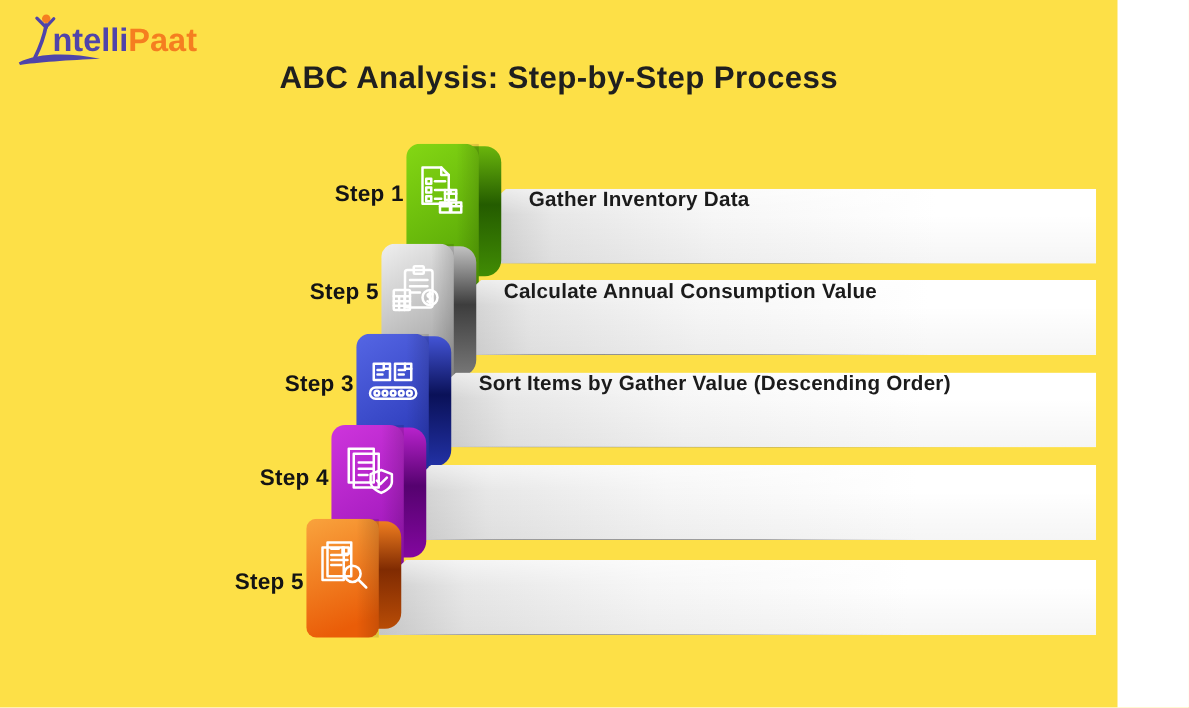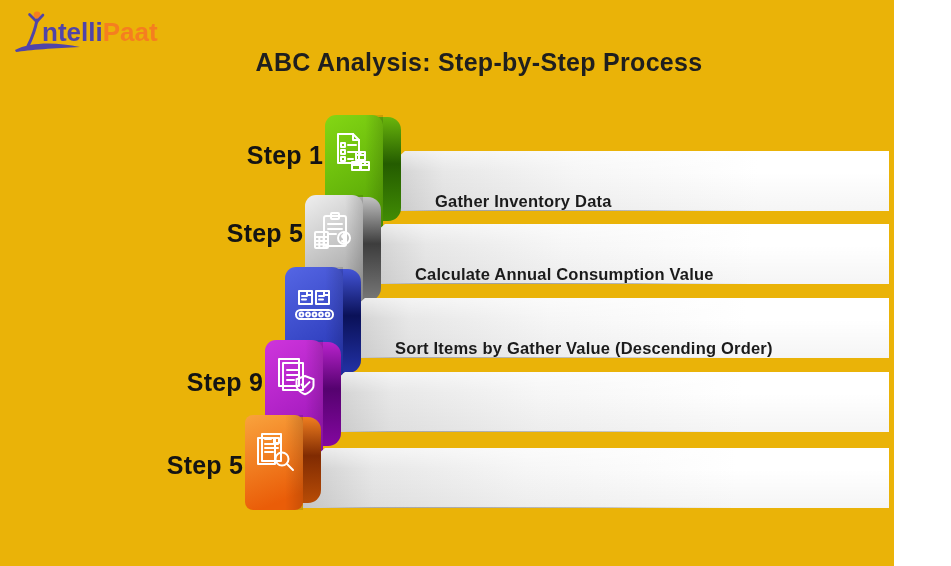--- a/index.html
+++ b/index.html
@@ -4,7 +4,7 @@
 <style>
   html,body{margin:0;padding:0;background:#ffffff;}
   #stage{
-    position:relative;width:894px;height:566px;background:#eab308;overflow:hidden;
+    position:relative;width:894px;height:566px;background:#fde047;overflow:hidden;
     font-family:"Liberation Sans","DejaVu Sans",sans-serif;
   }
   .title{

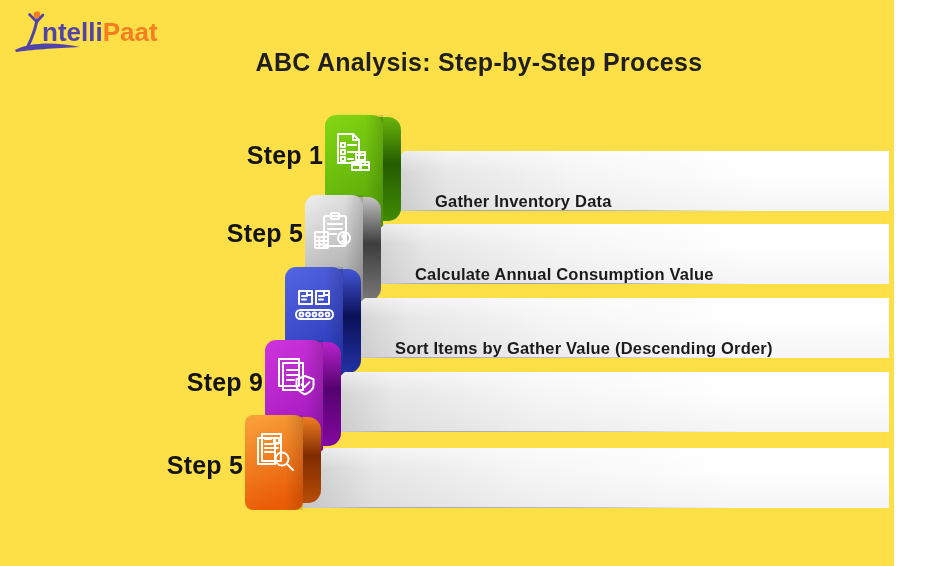--- a/index.html
+++ b/index.html
@@ -9,7 +9,7 @@
   }
   .title{
     position:absolute;left:0;top:48px;width:100%;text-align:center;
-    font-size:25px;font-weight:800;color:#1f1f1f;letter-spacing:.3px;margin-left:32px;
+    font-size:25px;font-weight:800;color:#1f1f1f;letter-spacing:.3px;
   }
   .logo{position:absolute;left:12px;top:8px;}
   .step-label{

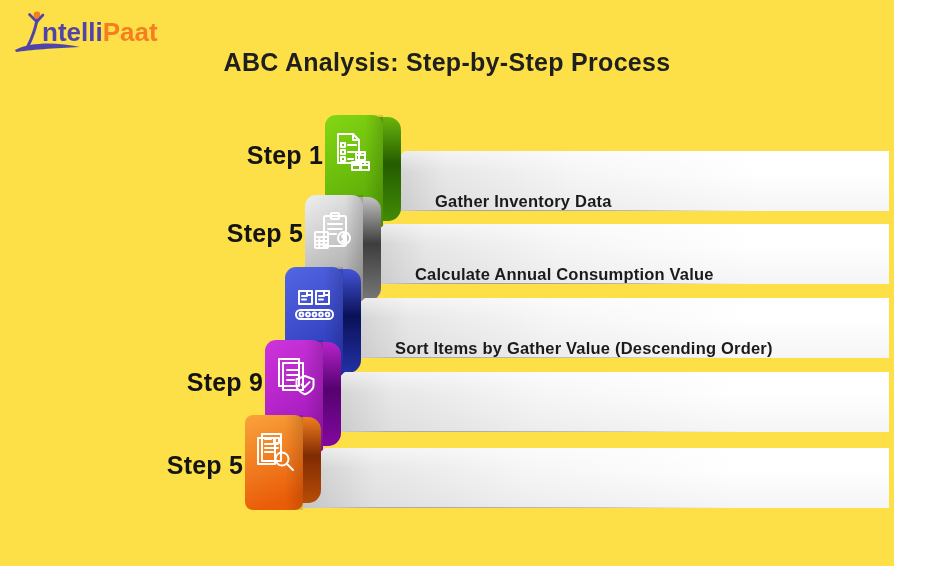--- a/index.html
+++ b/index.html
@@ -14,7 +14,7 @@
   .logo{position:absolute;left:12px;top:8px;}
   .step-label{
     position:absolute;width:128px;text-align:right;
-    font-size:25px;font-weight:800;color:#141414;line-height:28px;letter-spacing:.2px;
+    font-size:18px;font-weight:800;color:#141414;line-height:28px;letter-spacing:.2px;
   }
   .banner{
     position:absolute;height:60px;display:flex;align-items:flex-end;

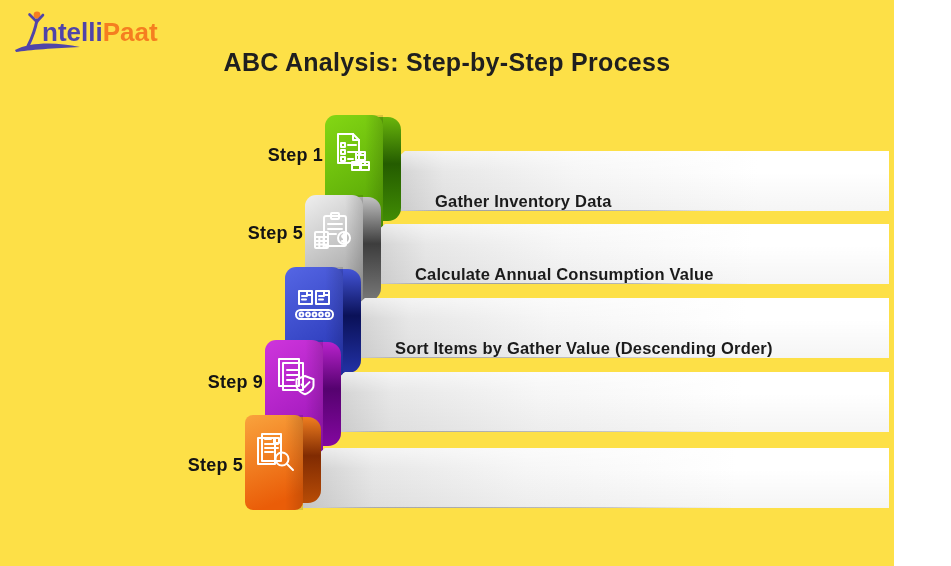--- a/index.html
+++ b/index.html
@@ -17,12 +17,11 @@
     font-size:18px;font-weight:800;color:#141414;line-height:28px;letter-spacing:.2px;
   }
   .banner{
-    position:absolute;height:60px;display:flex;align-items:flex-end;
+    position:absolute;height:60px;display:flex;align-items:flex-start;
     background:
       linear-gradient(180deg, rgba(255,255,255,.55) 0%, rgba(255,255,255,0) 35%, rgba(0,0,0,.04) 100%),
       linear-gradient(90deg, #cdcdcd 0%, #e7e7e7 12%, #f6f6f6 38%, #ffffff 74%);
     clip-path:polygon(22px 0, 100% 0, 100% 100%, 0 100%, 0 20px);
-    padding-left:12px;
   }
   .banner .desc{
     padding-left:40px;font-size:16.5px;font-weight:700;color:#1b1b1b;letter-spacing:.2px;

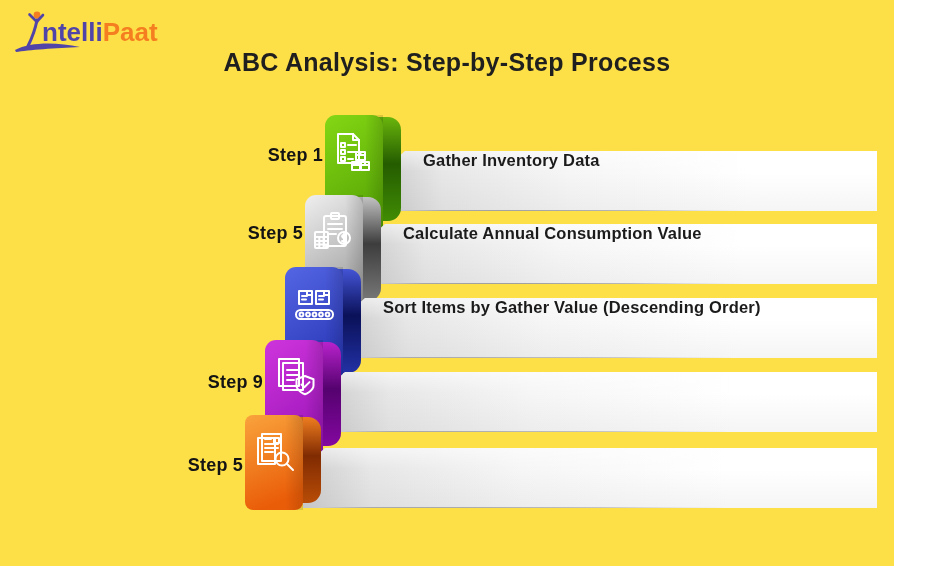--- a/index.html
+++ b/index.html
@@ -175,6 +175,7 @@
         <circle cx="35.5" cy="31.5" r="1.9"></circle>
     </g>
   </svg>
+  <div class="step-label" style="left:155px;top:293px;">Step 3</div>
 
   <div class="banner" style="left:323px;top:372px;width:554px;">
     <div class="spike"></div>

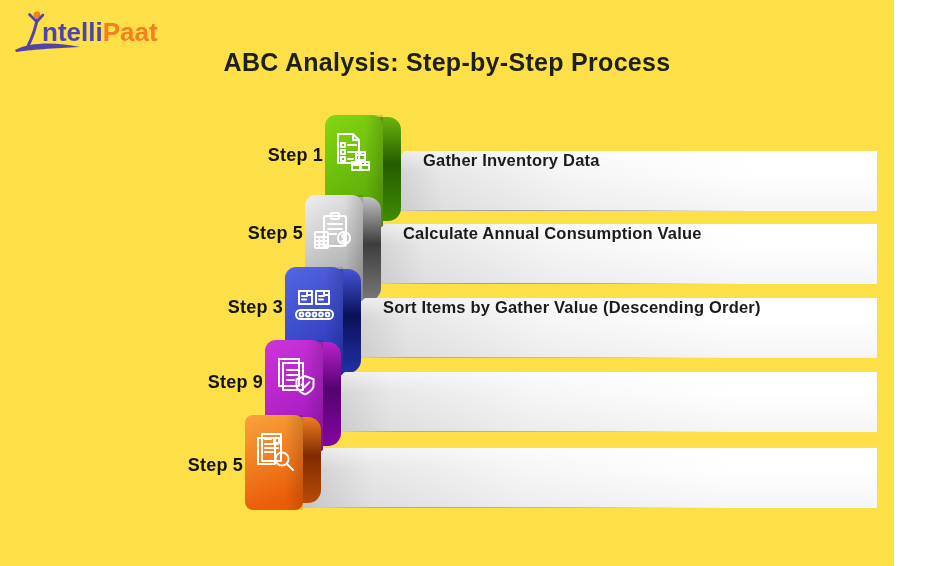--- a/index.html
+++ b/index.html
@@ -192,7 +192,7 @@
       <path d="M29.5,29.5 l2.8,2.8 l5.2,-5.2"></path>
     </g>
   </svg>
-  <div class="step-label" style="left:135px;top:368px;">Step 9</div>
+  <div class="step-label" style="left:135px;top:368px;">Step 4</div>
 
   <div class="banner" style="left:303px;top:448px;width:574px;">
     <div class="spike"></div>

